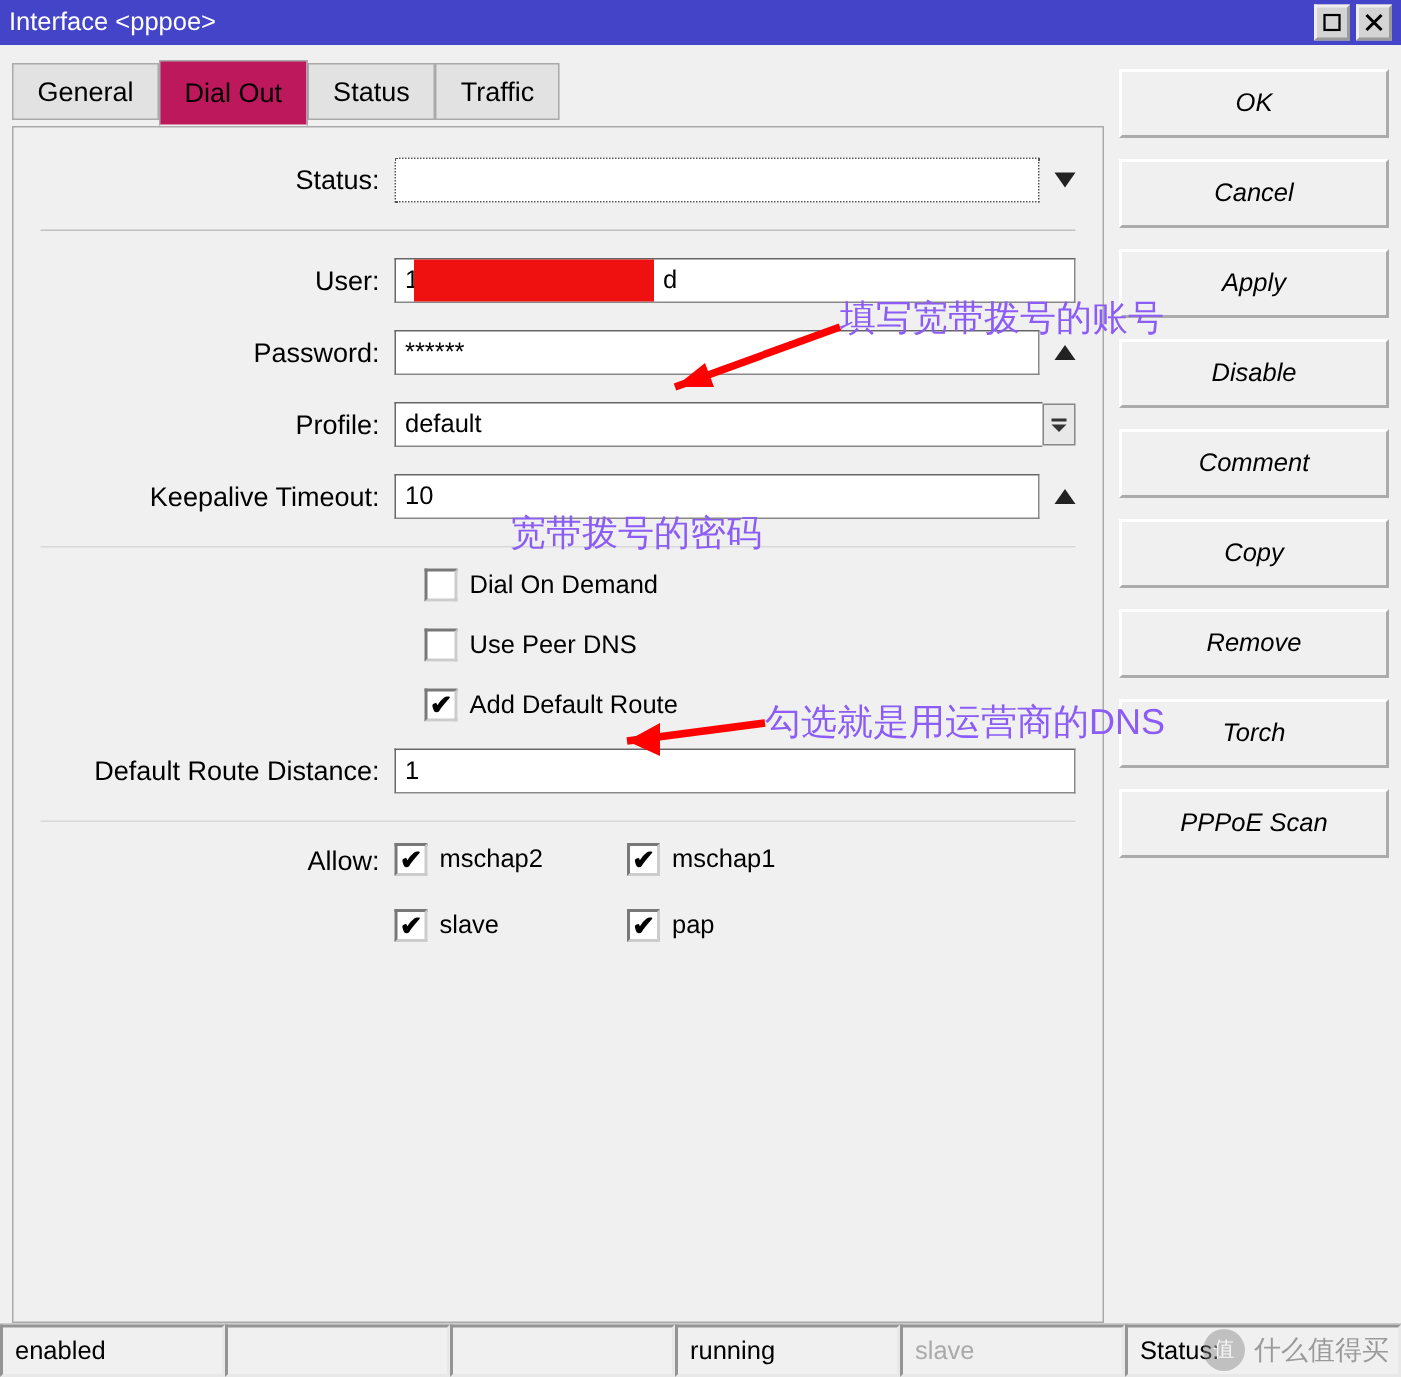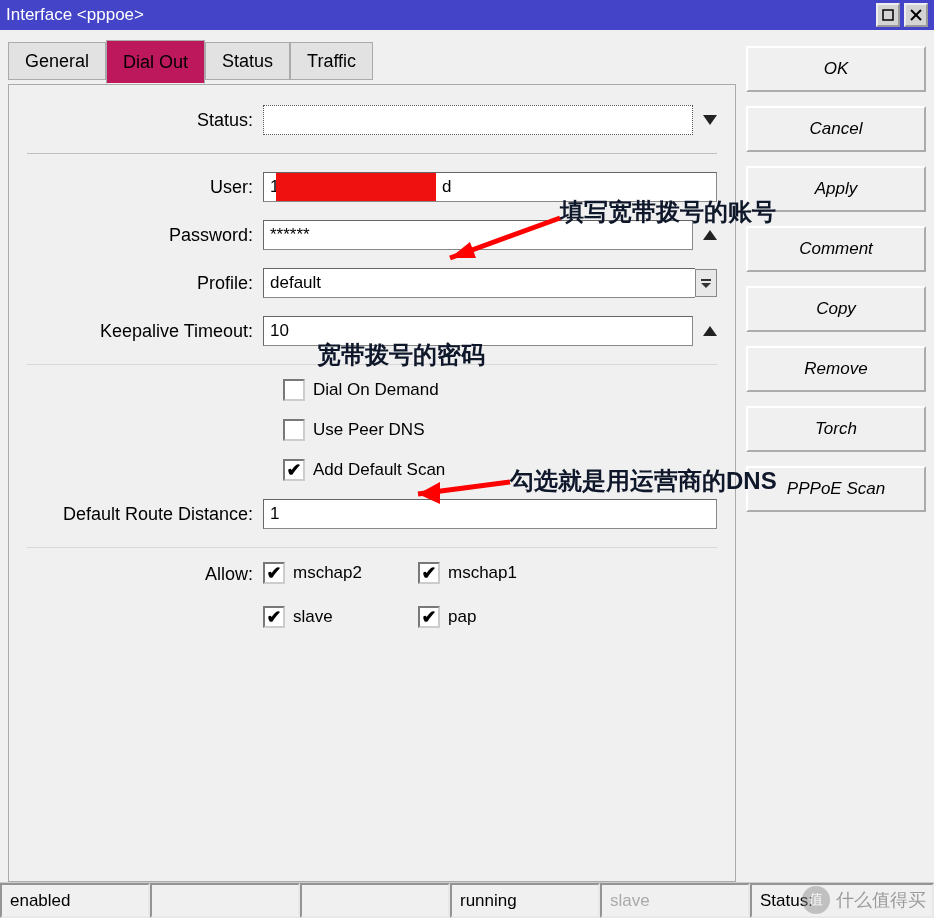--- a/index.html
+++ b/index.html
@@ -195,9 +195,9 @@
 }
 .annot {
   position: absolute;
-  color: #0f172a;
+  color: #8b5cf6;
   font-size: 24px;
-  font-weight: 700;
+  font-weight: 400;
   pointer-events: none;
 }
 .arrow-svg { position: absolute; pointer-events: none; }

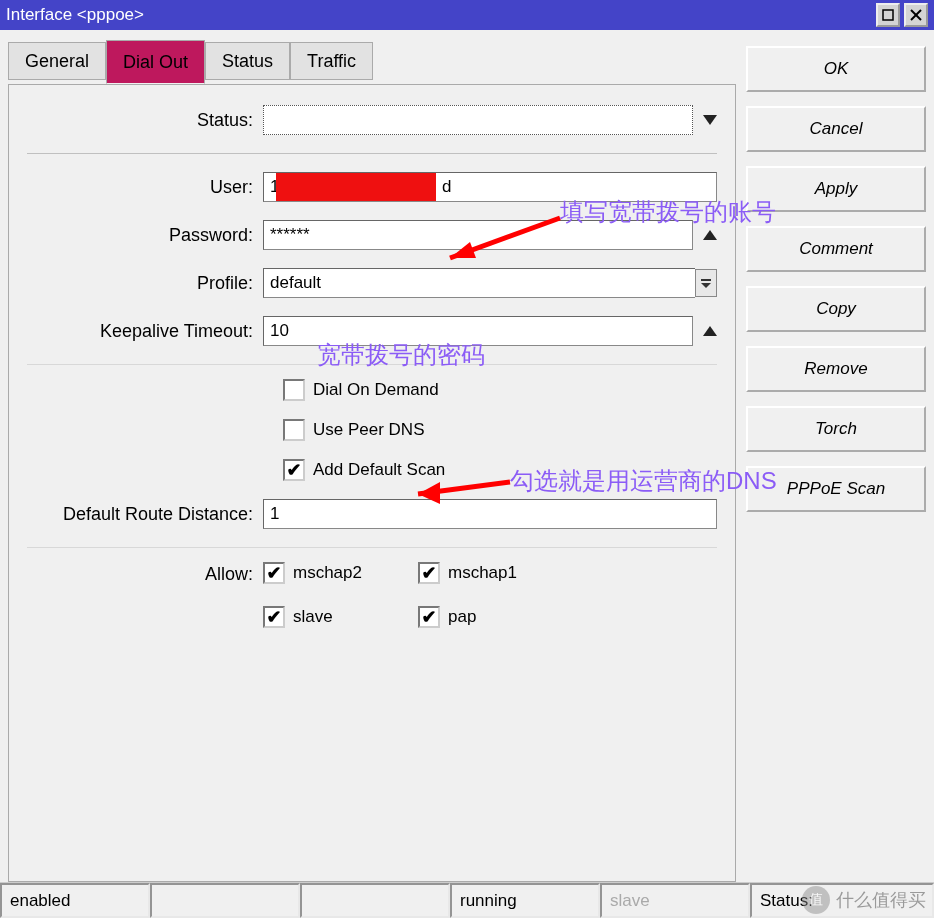--- a/index.html
+++ b/index.html
@@ -367,6 +367,7 @@
       <div class="btn">OK</div>
       <div class="btn">Cancel</div>
       <div class="btn">Apply</div>
+      <div class="btn">Disable</div>
       <div class="btn">Comment</div>
       <div class="btn">Copy</div>
       <div class="btn">Remove</div>

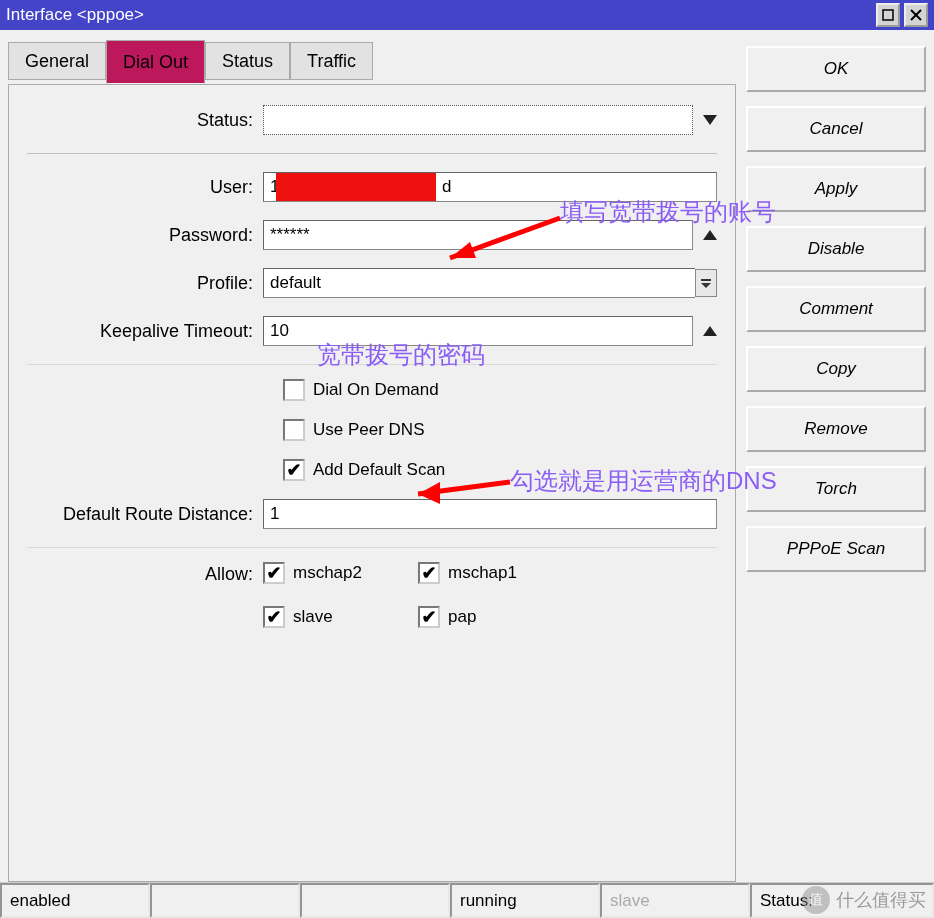--- a/index.html
+++ b/index.html
@@ -359,7 +359,7 @@
           </div>
         </div>
 
-        <div class="annot" style="left:308px;top:254px;">宽带拨号的密码</div>
+        <div class="annot" style="left:331px;top:254px;">宽带拨号的密码</div>
       </div>
     </div>
 

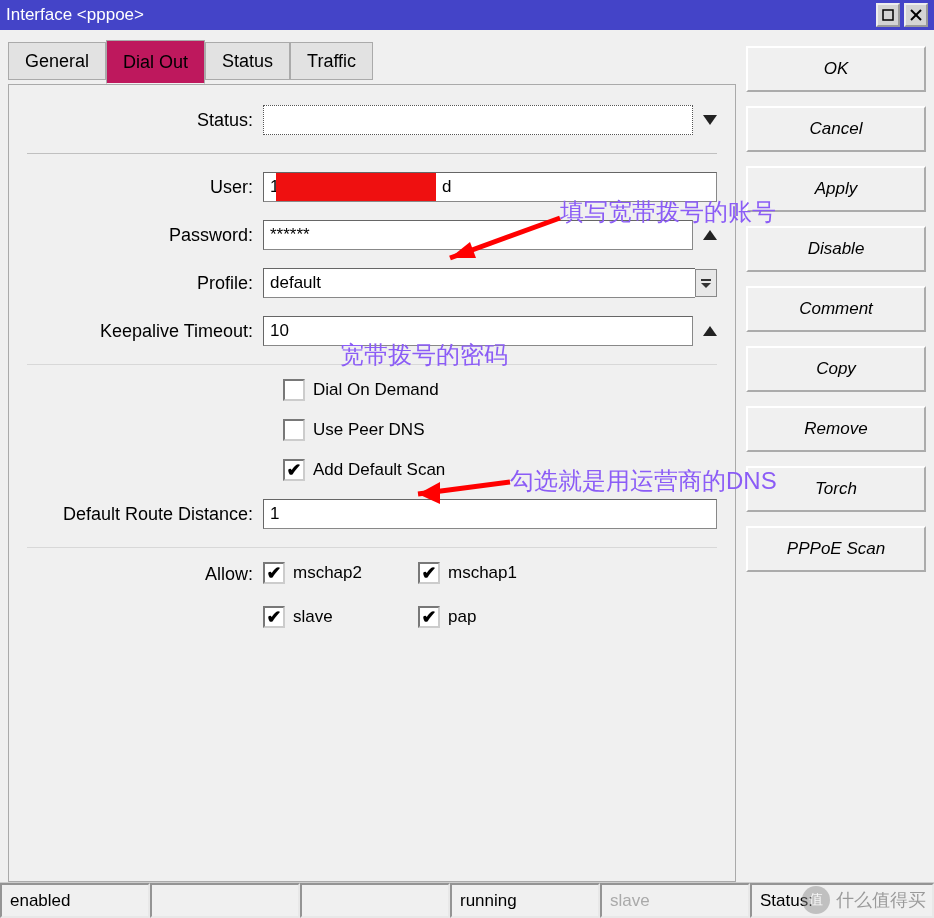--- a/index.html
+++ b/index.html
@@ -324,7 +324,7 @@
         </div>
         <div class="checkbox-row">
           <span class="check">✔</span>
-          <span>Add Default Scan</span>
+          <span>Add Default Route</span>
         </div>
 
         <div class="form-row">

